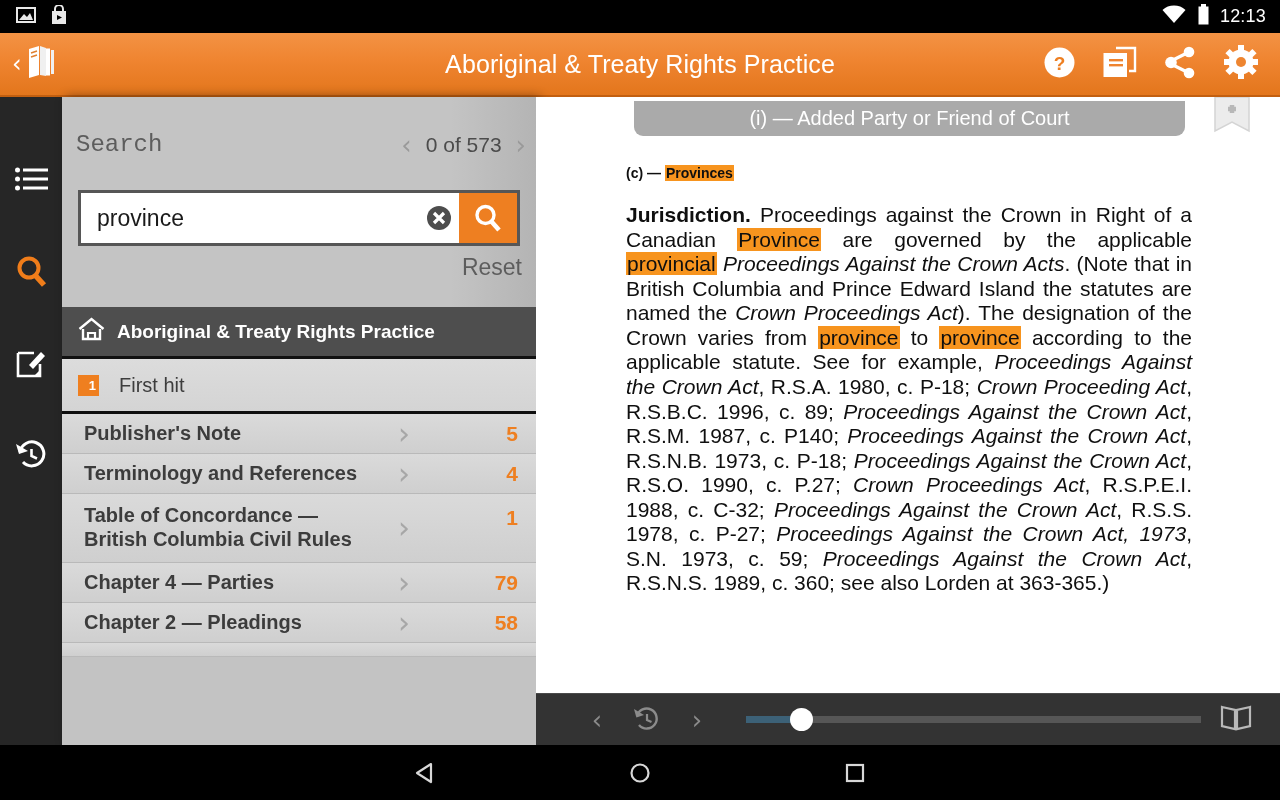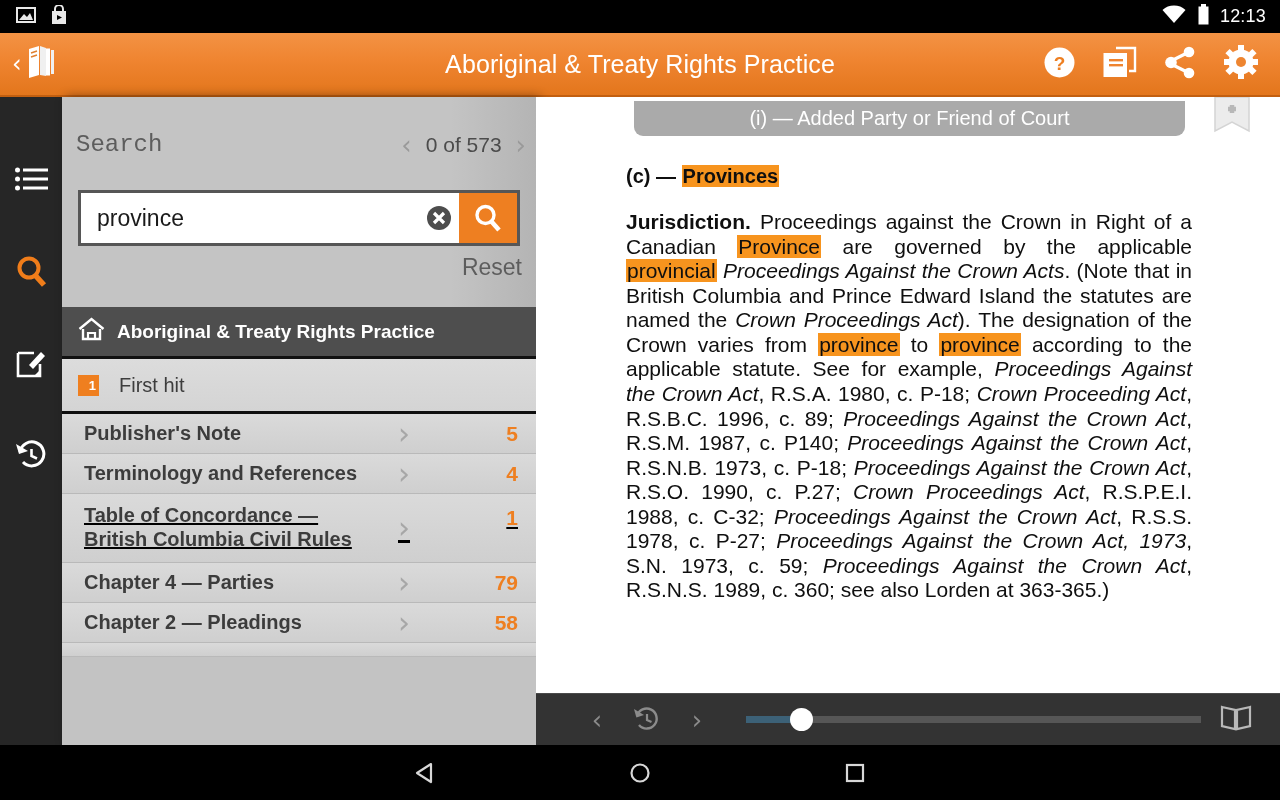--- a/index.html
+++ b/index.html
@@ -217,7 +217,7 @@
     color: #0f0f0f;
   }
   .doc-h {
-    font-size: 20px; font-weight: bold; margin-bottom: 22px;
+    font-size: 14px; font-weight: bold; margin-bottom: 22px;
   }
   .doc-p {
     font-size: 21px; line-height: 1.17; text-align: justify;

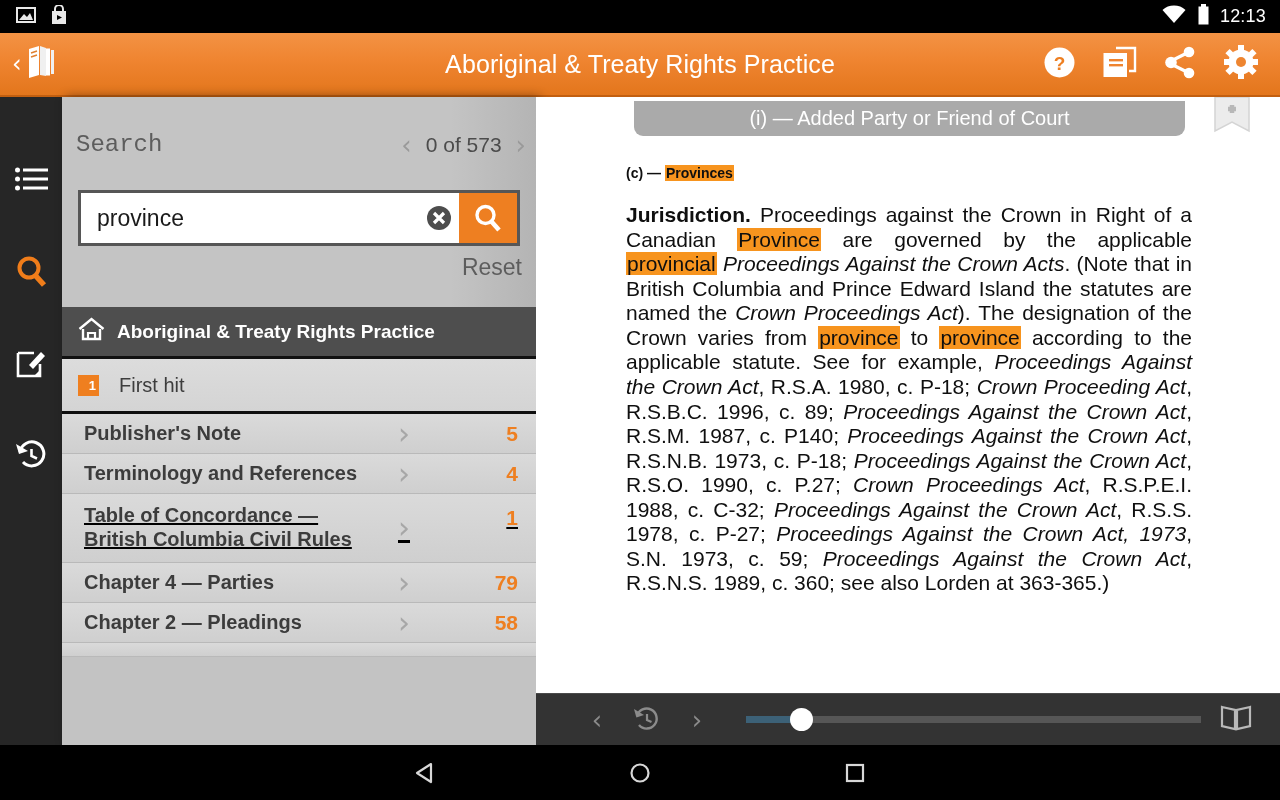--- a/index.html
+++ b/index.html
@@ -174,7 +174,7 @@
     border-bottom: 1px solid #b9b9b9;
     box-sizing: border-box;
   }
-  .toc-row.tall { height: 69px; text-decoration: underline; }
+  .toc-row.tall { height: 69px; }
   .toc-title {
     font-size: 20px; font-weight: bold; color: #3c3c3c;
     line-height: 1.18; width: 300px;

